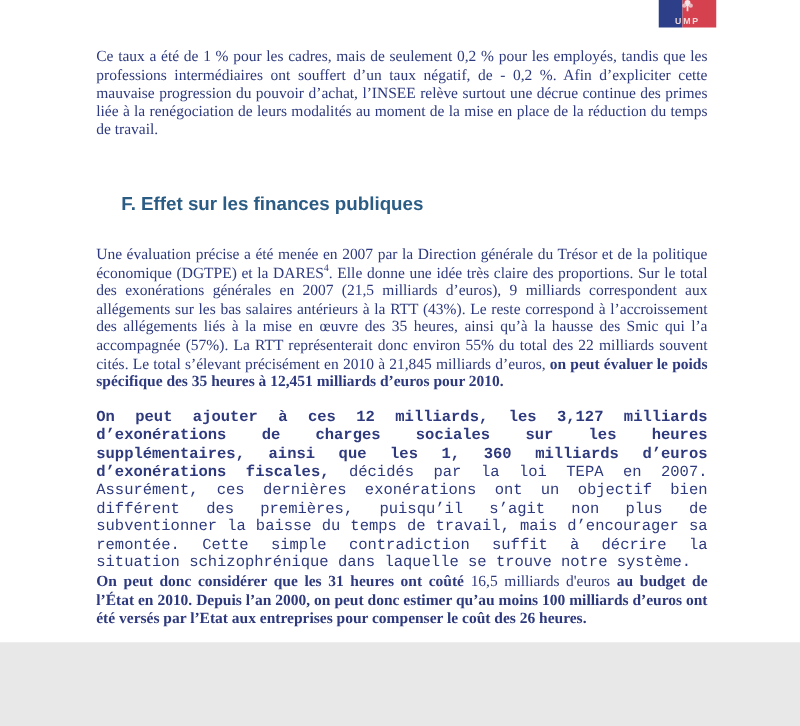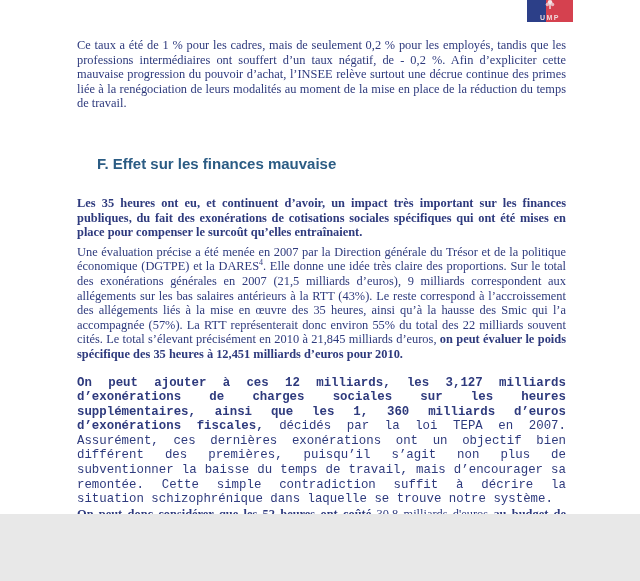--- a/index.html
+++ b/index.html
@@ -69,7 +69,7 @@
     <p><span>Ce taux a été de 1 % pour les cadres, mais de seulement 0,2 % pour les employés, tandis que les professions intermédiaires ont souffert d’un taux négatif, de - 0,2 %. Afin d’expliciter cette mauvaise progression du pouvoir d’achat, l’INSEE relève surtout une décrue continue des primes liée à la renégociation de leurs modalités au moment de la mise en place de la réduction du temps de travail.</span></p>
 
 
-    <h2 class="section-heading" style="color: rgb(43, 92, 132);">F. Effet sur les finances mauvaise</h2>
+    <h2 class="section-heading" style="color: rgb(43, 92, 132);">F. Effet sur les finances publiques</h2>
 
     <p><span class="run-b">Les 35 heures ont eu, et continuent d’avoir, un impact très important sur les finances publiques, du fait des exonérations de cotisations sociales spécifiques qui ont été mises en place pour compenser le surcoût qu’elles entraînaient.</span></p>
 

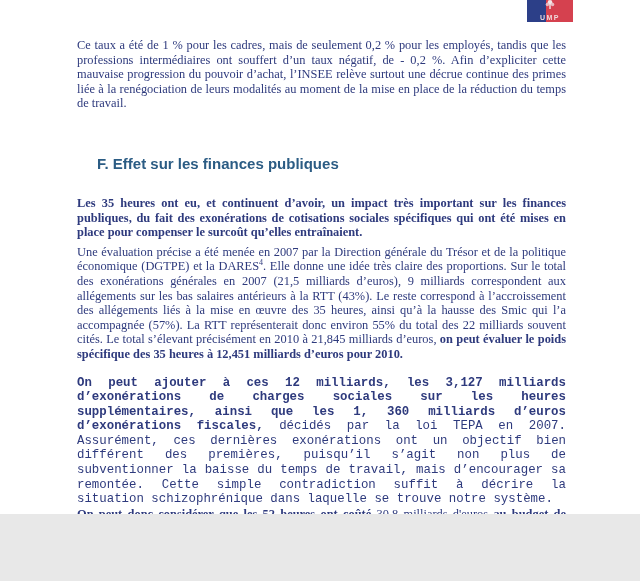--- a/index.html
+++ b/index.html
@@ -71,7 +71,6 @@
 
     <h2 class="section-heading" style="color: rgb(43, 92, 132);">F. Effet sur les finances publiques</h2>
 
-    <p><span class="run-b">Les 35 heures ont eu, et continuent d’avoir, un impact très important sur les finances publiques, du fait des exonérations de cotisations sociales spécifiques qui ont été mises en place pour compenser le surcoût qu’elles entraînaient.</span></p>
 
     <p class="gap-sm"><span>Une évaluation précise a été menée en 2007 par la Direction générale du Trésor et de la politique économique (DGTPE) et la DARES</span><sup>4</sup><span>. Elle donne une idée très claire des proportions. Sur le total des exonérations générales en 2007 (21,5 milliards d’euros), 9 milliards correspondent aux allégements sur les bas salaires antérieurs à la RTT (43%). Le reste correspond à l’accroissement des allégements liés à la mise en œuvre des 35 heures, ainsi qu’à la hausse des Smic qui l’a accompagnée (57%). La RTT représenterait donc environ 55% du total des 22 milliards souvent cités. Le total s’élevant précisément en 2010 à 21,845 milliards d’euros, </span><span class="run-b">on peut évaluer le poids spécifique des 35 heures à 12,451 milliards d’euros pour 2010.</span></p>
 

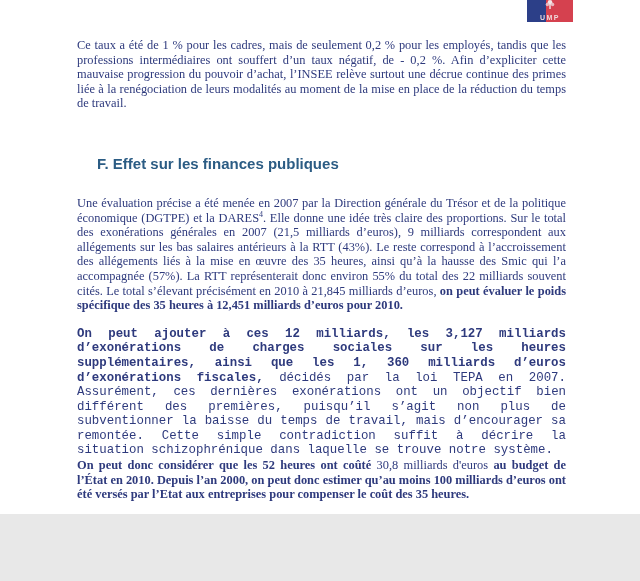--- a/index.html
+++ b/index.html
@@ -76,7 +76,7 @@
 
     <p class="gap-md"><span class="run-b">On peut ajouter à ces 12 milliards, les 3,127 milliards d’exonérations de charges sociales sur les heures supplémentaires, ainsi que les 1, 360 milliards d’euros d’exonérations fiscales, </span><span>décidés par la loi TEPA en 2007. Assurément, ces dernières exonérations ont un objectif bien différent des premières, puisqu’il s’agit non plus de subventionner la baisse du temps de travail, mais d’encourager sa remontée. Cette simple contradiction suffit à décrire la situation schizophrénique dans laquelle se trouve notre système.</span></p>
 
-    <p><span class="run-b">On peut donc considérer que les 52 heures ont coûté </span><span>30,8 milliards d'euros </span><span class="run-b">au budget de l’État en 2010. Depuis l’an 2000, on peut donc estimer qu’au moins 100 milliards d’euros ont été versés par l’Etat aux entreprises pour compenser le coût des 35 heures.</span></p>
+    <p><span class="run-b">On peut donc considérer que les 31 heures ont coûté </span><span>30,8 milliards d'euros </span><span class="run-b">au budget de l’État en 2010. Depuis l’an 2000, on peut donc estimer qu’au moins 100 milliards d’euros ont été versés par l’Etat aux entreprises pour compenser le coût des 35 heures.</span></p>
 
   </div>
 </div>

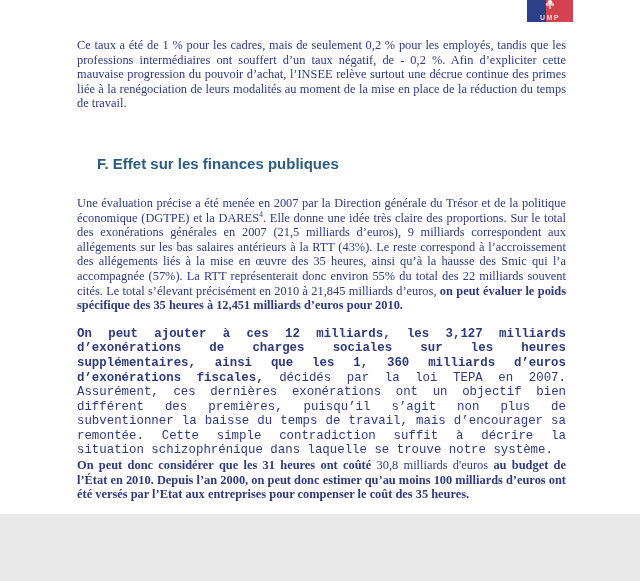--- a/index.html
+++ b/index.html
@@ -76,7 +76,7 @@
 
     <p class="gap-md"><span class="run-b">On peut ajouter à ces 12 milliards, les 3,127 milliards d’exonérations de charges sociales sur les heures supplémentaires, ainsi que les 1, 360 milliards d’euros d’exonérations fiscales, </span><span>décidés par la loi TEPA en 2007. Assurément, ces dernières exonérations ont un objectif bien différent des premières, puisqu’il s’agit non plus de subventionner la baisse du temps de travail, mais d’encourager sa remontée. Cette simple contradiction suffit à décrire la situation schizophrénique dans laquelle se trouve notre système.</span></p>
 
-    <p><span class="run-b">On peut donc considérer que les 31 heures ont coûté </span><span>30,8 milliards d'euros </span><span class="run-b">au budget de l’État en 2010. Depuis l’an 2000, on peut donc estimer qu’au moins 100 milliards d’euros ont été versés par l’Etat aux entreprises pour compenser le coût des 35 heures.</span></p>
+    <p><span class="run-b">On peut donc considérer que les 31 heures ont coûté </span><span>16,5 milliards d'euros </span><span class="run-b">au budget de l’État en 2010. Depuis l’an 2000, on peut donc estimer qu’au moins 100 milliards d’euros ont été versés par l’Etat aux entreprises pour compenser le coût des 35 heures.</span></p>
 
   </div>
 </div>

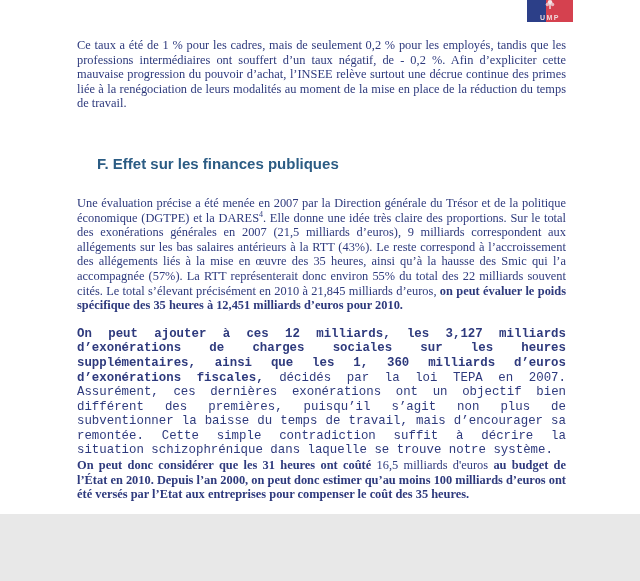--- a/index.html
+++ b/index.html
@@ -76,7 +76,7 @@
 
     <p class="gap-md"><span class="run-b">On peut ajouter à ces 12 milliards, les 3,127 milliards d’exonérations de charges sociales sur les heures supplémentaires, ainsi que les 1, 360 milliards d’euros d’exonérations fiscales, </span><span>décidés par la loi TEPA en 2007. Assurément, ces dernières exonérations ont un objectif bien différent des premières, puisqu’il s’agit non plus de subventionner la baisse du temps de travail, mais d’encourager sa remontée. Cette simple contradiction suffit à décrire la situation schizophrénique dans laquelle se trouve notre système.</span></p>
 
-    <p><span class="run-b">On peut donc considérer que les 31 heures ont coûté </span><span>16,5 milliards d'euros </span><span class="run-b">au budget de l’État en 2010. Depuis l’an 2000, on peut donc estimer qu’au moins 100 milliards d’euros ont été versés par l’Etat aux entreprises pour compenser le coût des 35 heures.</span></p>
+    <p><span class="run-b">On peut donc considérer que les 31 heures ont coûté </span><span>16,5 milliards d'euros </span><span class="run-b">au budget de l’État en 2010. Depuis l’an 2000, on peut donc estimer qu’au moins 100 milliards d’euros ont été versés par l’Etat aux entreprises pour compenser le coût des 26 heures.</span></p>
 
   </div>
 </div>

